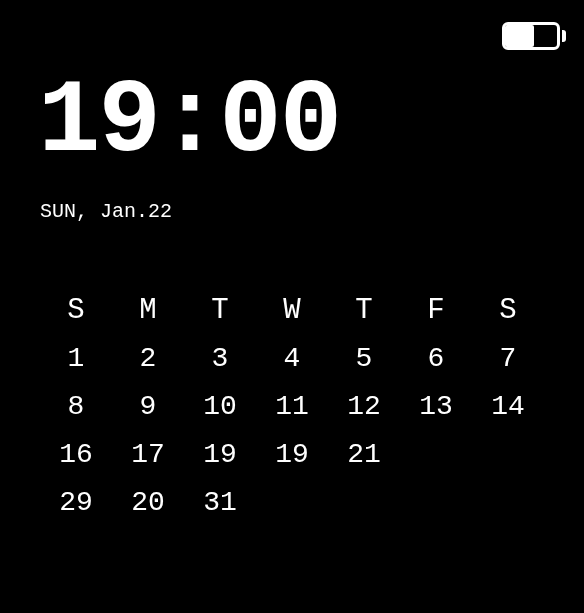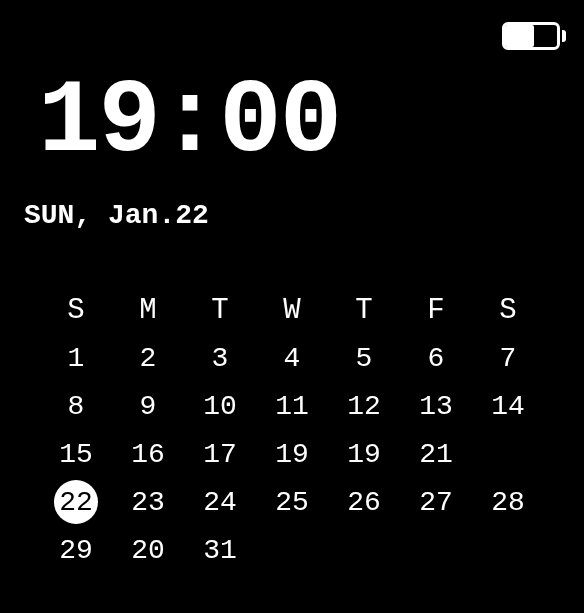--- a/index.html
+++ b/index.html
@@ -54,9 +54,9 @@
     .date {
       position: absolute;
       top: 200px;
-      left: 24px;
-      font-size: 28px;
-      font-weight: 700;
+      left: 40px;
+      font-size: 20px;
+      font-weight: 400;
     }
     .calendar {
       position: absolute;

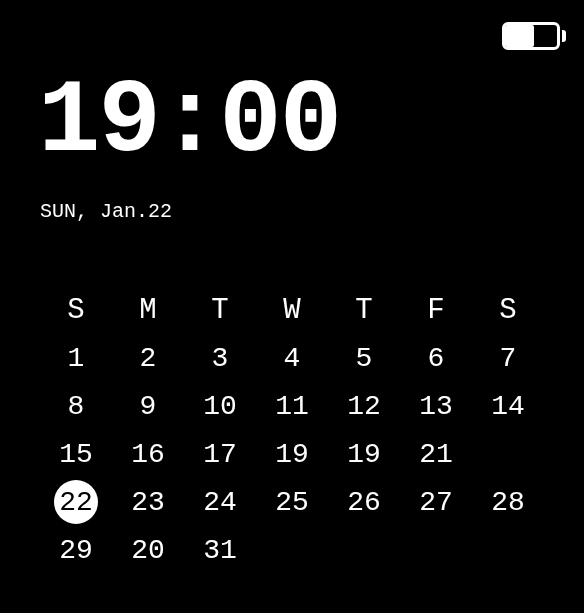--- a/index.html
+++ b/index.html
@@ -173,9 +173,6 @@
 
   <div class="cal-row">
     <div class="cal-cell">
-        <span class="num">15</span>
-      </div>
-    <div class="cal-cell">
         <span class="num">16</span>
       </div>
     <div class="cal-cell">

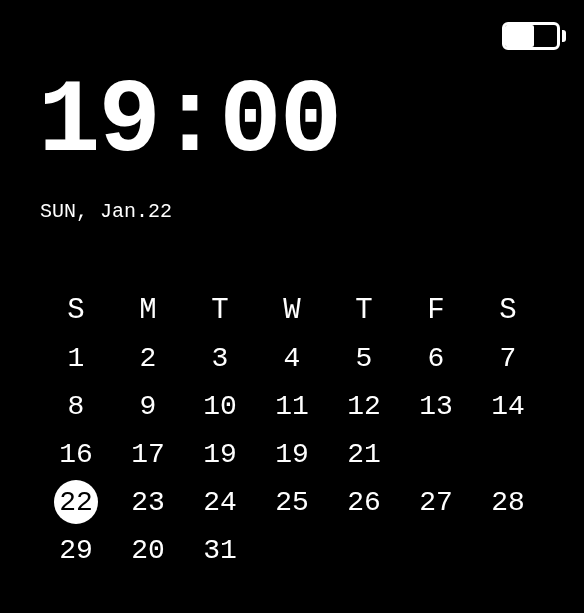--- a/index.html
+++ b/index.html
@@ -189,30 +189,6 @@
       </div>
   </div>
 
-  <div class="cal-row">
-    <div class="cal-cell today">
-        <div class="circle"></div>
-        <span class="num">22</span>
-      </div>
-    <div class="cal-cell">
-        <span class="num">23</span>
-      </div>
-    <div class="cal-cell">
-        <span class="num">24</span>
-      </div>
-    <div class="cal-cell">
-        <span class="num">25</span>
-      </div>
-    <div class="cal-cell">
-        <span class="num">26</span>
-      </div>
-    <div class="cal-cell">
-        <span class="num">27</span>
-      </div>
-    <div class="cal-cell">
-        <span class="num">28</span>
-      </div>
-  </div>
 
   <div class="cal-row">
     <div class="cal-cell">

